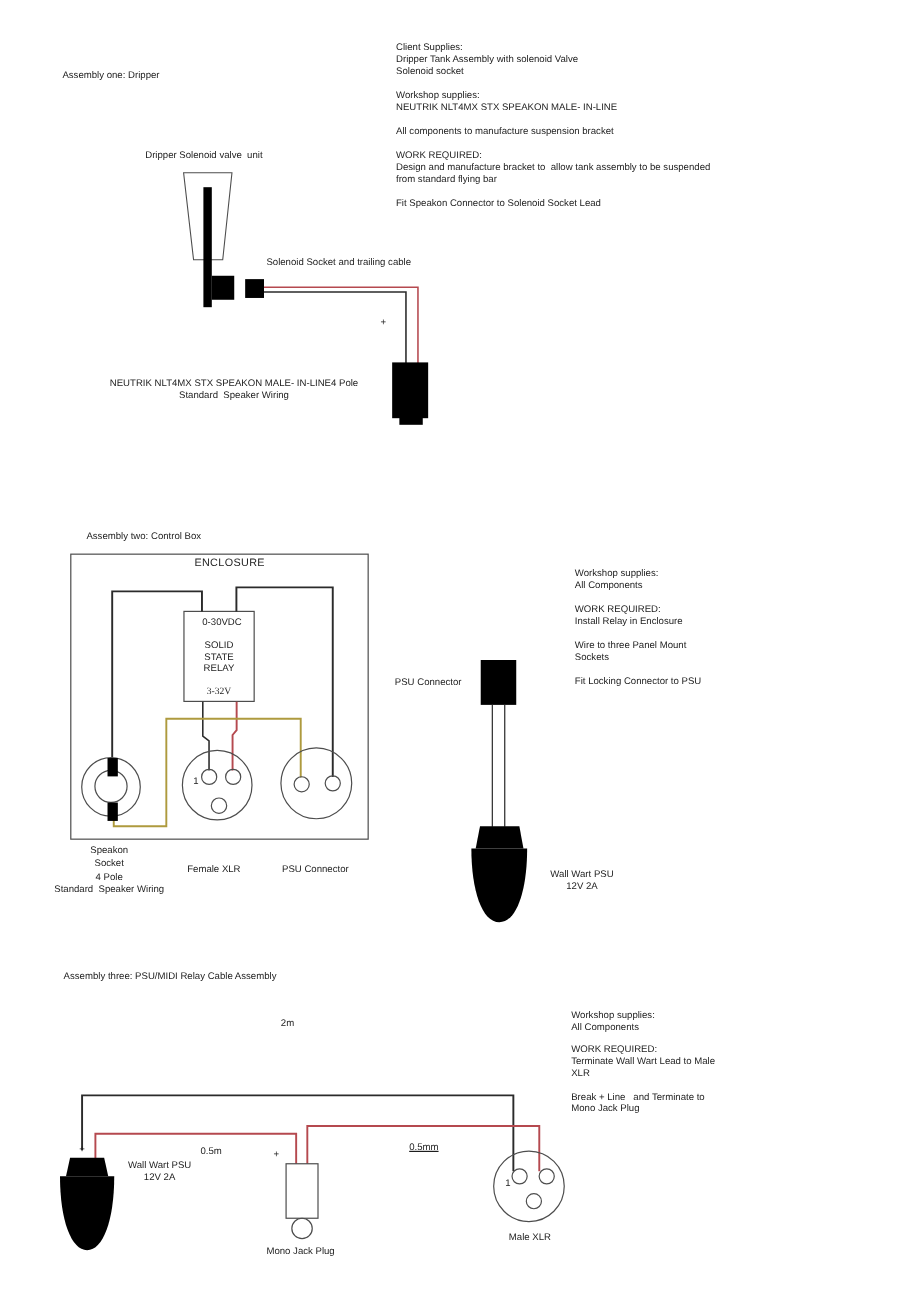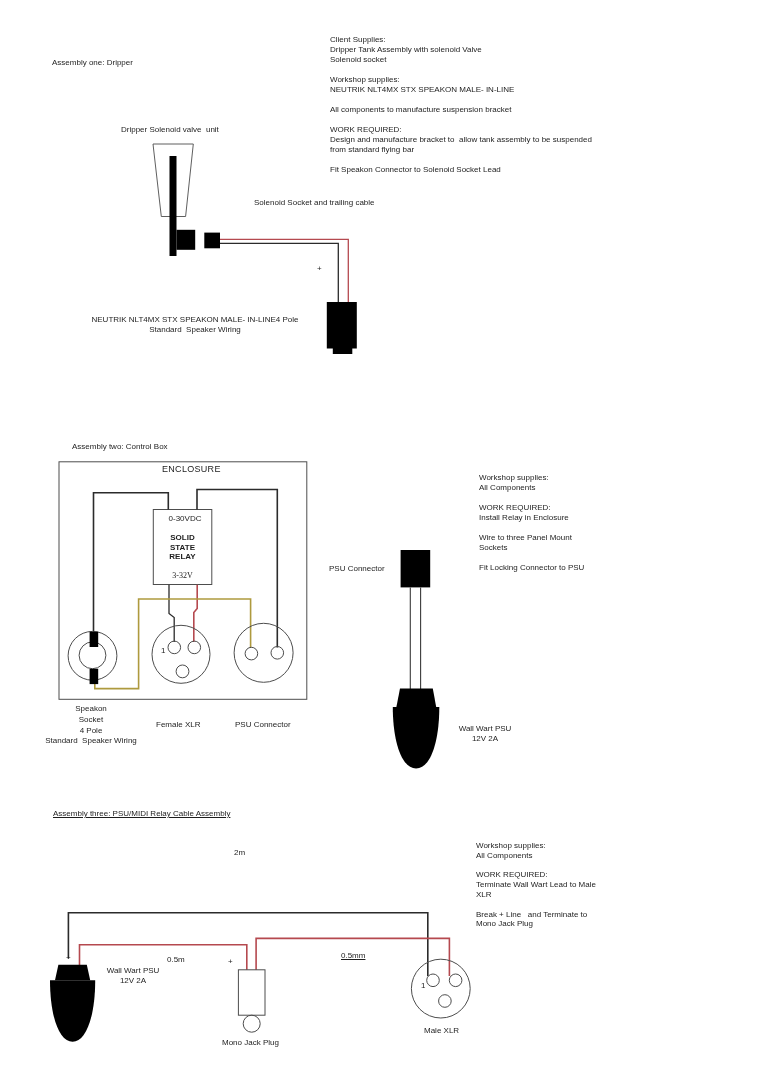--- a/index.html
+++ b/index.html
@@ -127,7 +127,7 @@
   </div>
 
   <div class="lbl" style="left:121px; top:125px;">Dripper Solenoid valve  unit</div>
-  <div class="lbl" style="left:222px; top:198px;margin-left:32px;">Solenoid Socket and trailing cable</div>
+  <div class="lbl" style="left:222px; top:214px;">Solenoid Socket and trailing cable</div>
   <div class="lbl" style="left:317px; top:264px;">+</div>
 
   <div class="blk lh10 ctr" style="left:54px; top:315px; width:282px;">

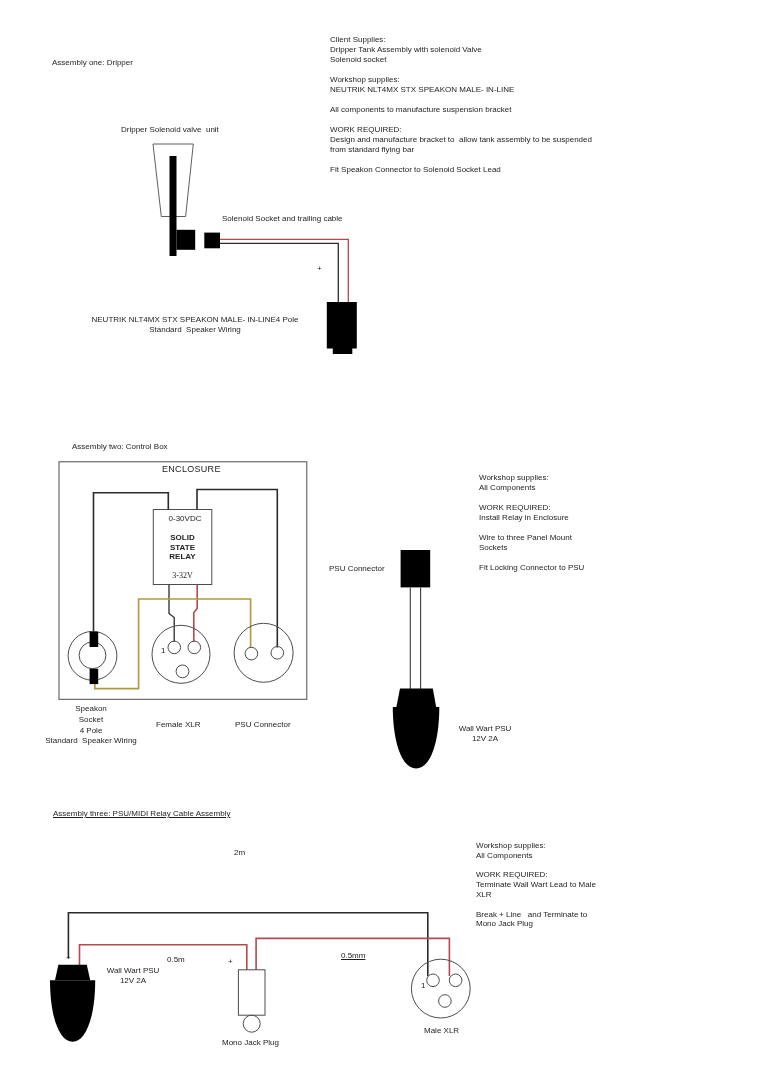--- a/index.html
+++ b/index.html
@@ -139,7 +139,7 @@
   <div class="lbl big" style="left:146px; top:465px;">ENCLOSURE</div>
 
   <div class="lbl ctr" style="left:153px; top:514px; width:64px;">0-30VDC</div>
-  <div class="blk lh95 ctr" style="left:153px; top:533px; width:59px;font-weight:bold;">
+  <div class="blk lh95 ctr" style="left:153px; top:533px; width:59px;">
     <div>SOLID</div>
     <div>STATE</div>
     <div>RELAY</div>

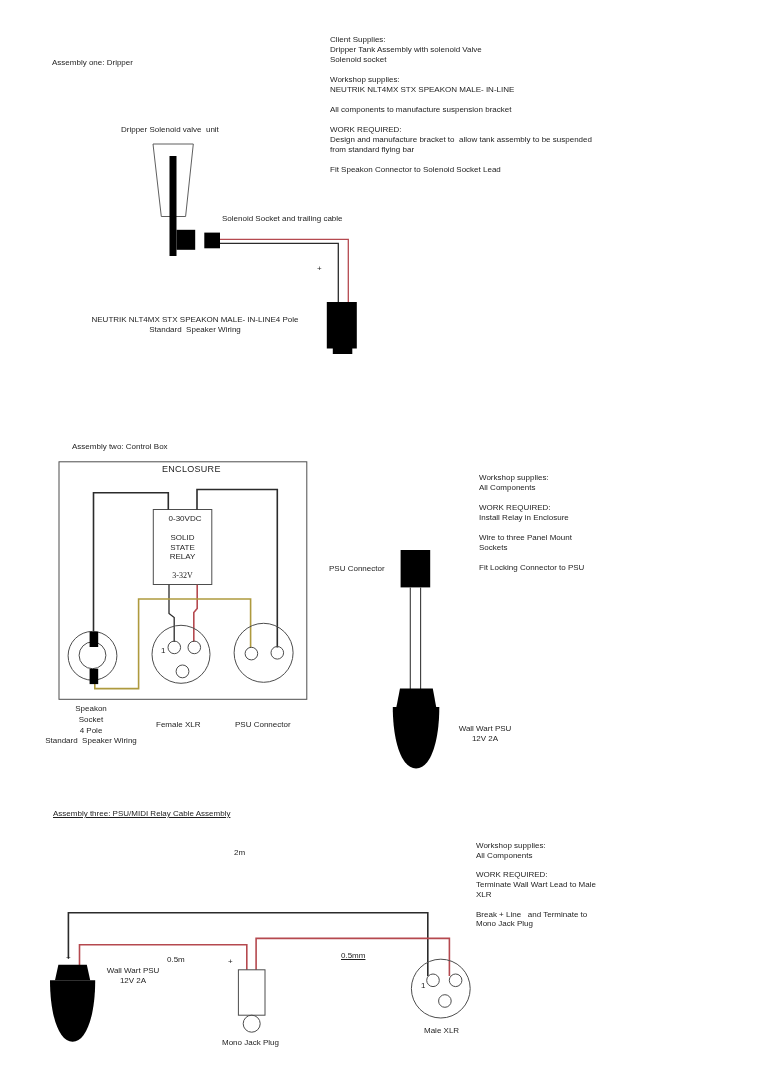--- a/index.html
+++ b/index.html
@@ -176,7 +176,7 @@
     <div>Fit Locking Connector to PSU</div>
   </div>
 
-  <div class="lbl" style="left:53px; top:809px;text-decoration:underline;">Assembly three: PSU/MIDI Relay Cable Assembly</div>
+  <div class="lbl" style="left:53px; top:809px;">Assembly three: PSU/MIDI Relay Cable Assembly</div>
 
   <div class="blk lh98" style="left:476px; top:841px;">
     <div>Workshop supplies:</div>

